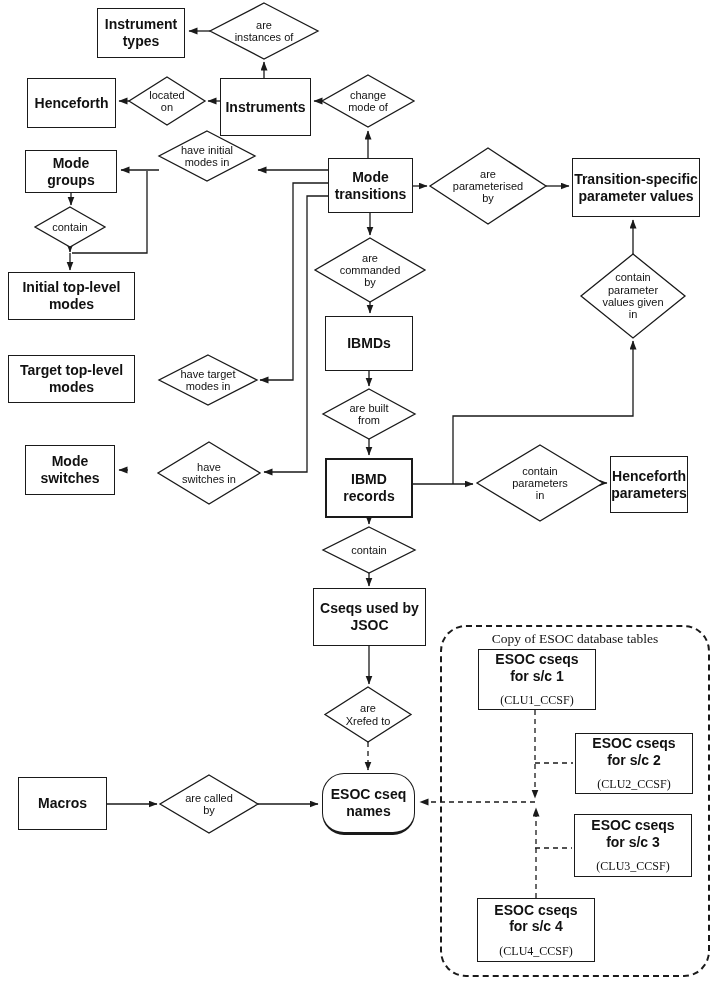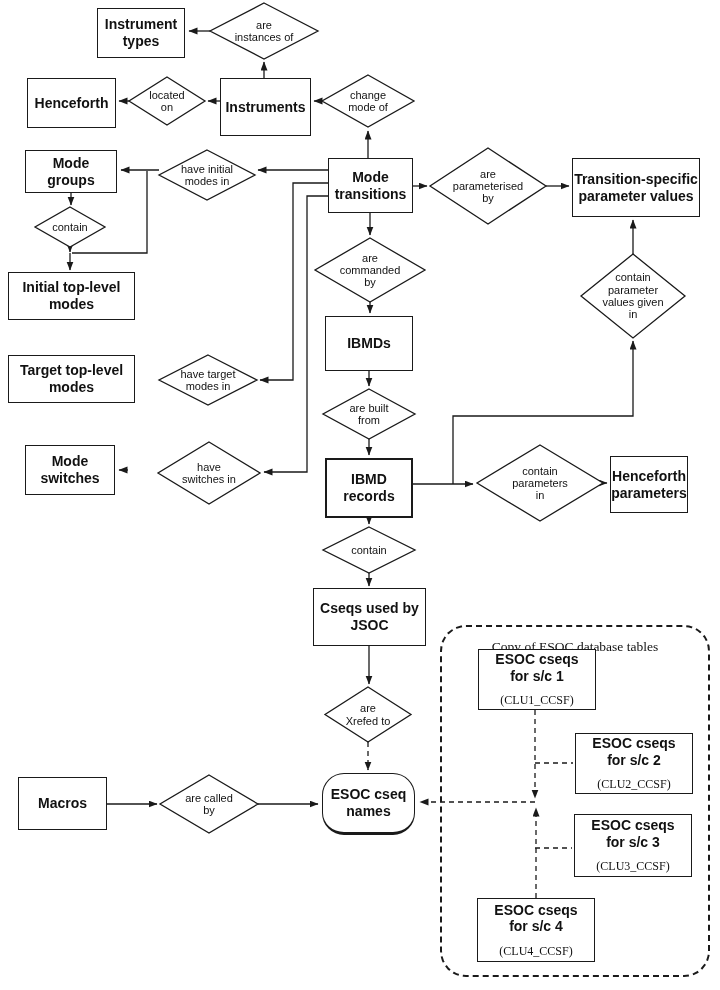--- a/index.html
+++ b/index.html
@@ -177,7 +177,7 @@
     <span class="dlabel">change
 mode of</span>
     </div>
-  <div class="diamond" style="left:159px;top:150px;width:96px;height:50px">
+  <div class="diamond" style="left:159px;top:131px;width:96px;height:50px">
     <svg viewBox="0 0 100 100" preserveAspectRatio="none">
         <polygon points="50,0 100,50 50,100 0,50"></polygon>
       </svg>

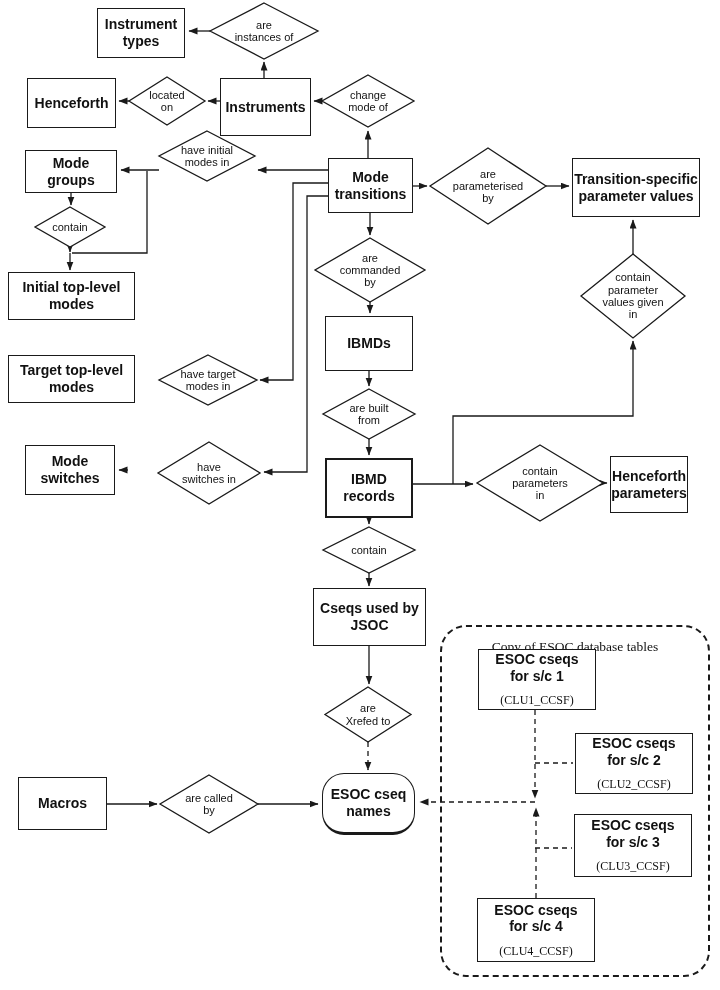--- a/index.html
+++ b/index.html
@@ -21,7 +21,7 @@
           font-size:11px;line-height:1.12;}
   .group-frame{position:absolute;border:2px dashed #1a1a1a;border-radius:26px;
                box-sizing:border-box;z-index:1;}
-  .group-label{display:block;text-align:center;margin-top:12px;font-size:13.5px;}
+  .group-label{display:block;text-align:center;margin-top:4px;font-size:13.5px;}
   #connectors{position:absolute;left:0;top:0;z-index:2;}
   #connectors line,#connectors polyline{fill:none;stroke:#1a1a1a;stroke-width:1.3;}
   #connectors .dash{stroke-dasharray:5,4;}

